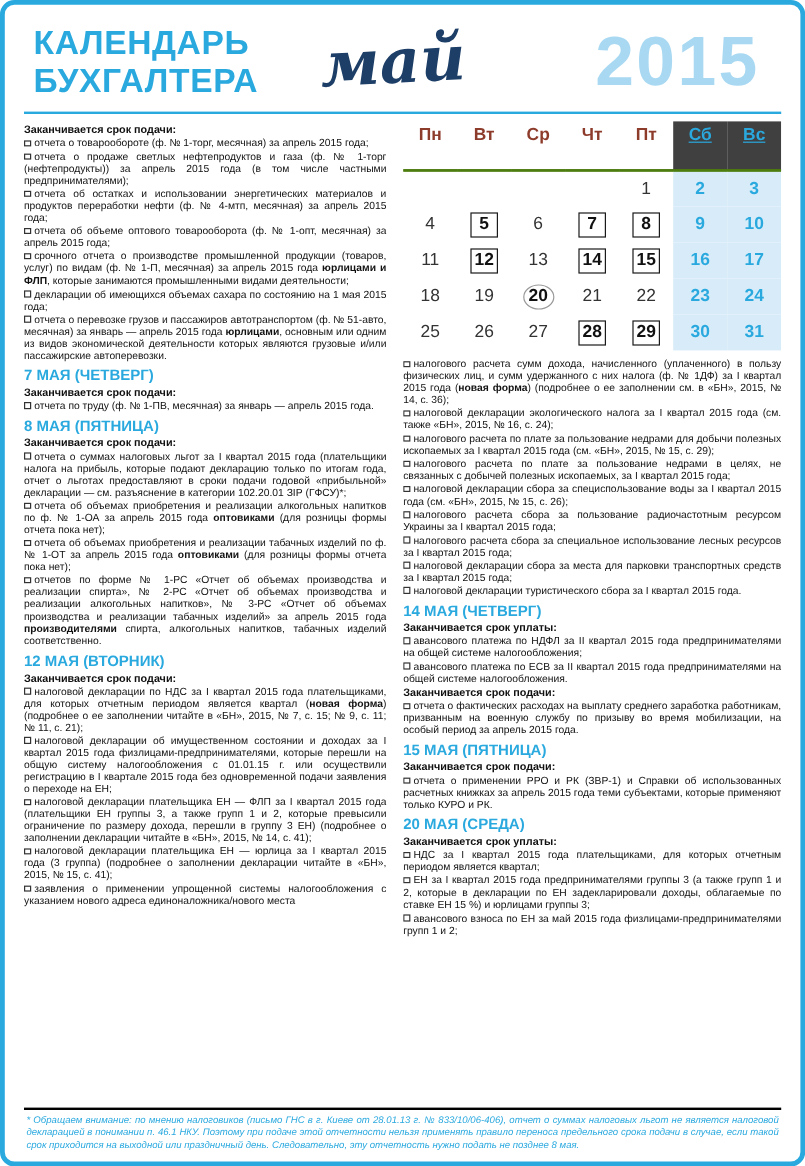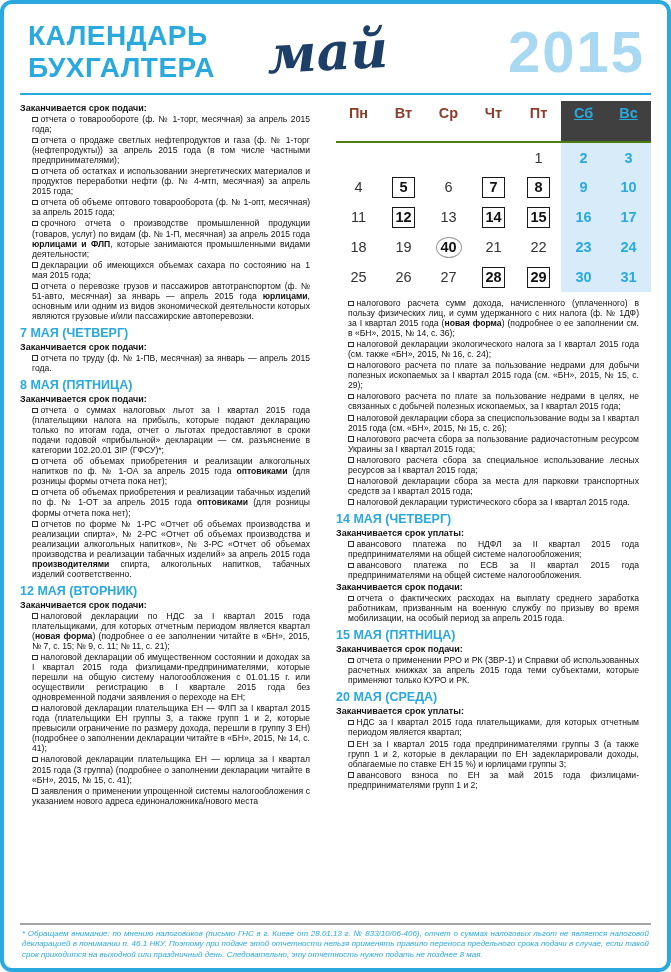--- a/index.html
+++ b/index.html
@@ -37,7 +37,7 @@
   }
   .year {
     font-size: 58px; font-weight: bold; color: #a9d9f2;
-    margin-left: auto; margin-right: 2px; letter-spacing: 2px;
+    margin-left: auto; margin-right: 14px; letter-spacing: 2px;
   }
   
   .content { display: flex; gap: 14px; flex: 1; overflow: hidden; padding-top: 6px; }

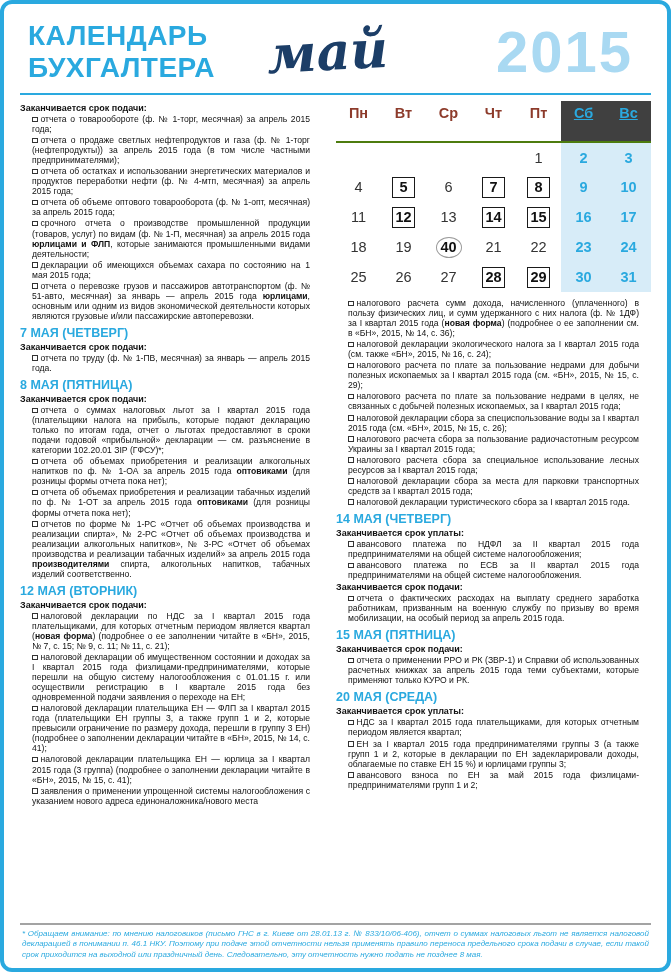--- a/index.html
+++ b/index.html
@@ -69,7 +69,7 @@
   .subheading { font-weight: bold; font-size: 9px; margin: 2px 0 1px; }
   .item, .continuation {
     font-size: 8.6px; line-height: 1.17; text-align: justify;
-    color: #111; margin: 1px 12px;
+    color: #111; margin: 1px 0;
   }
   .checkbox {
     display: inline-block; width: 5.5px; height: 5.5px;

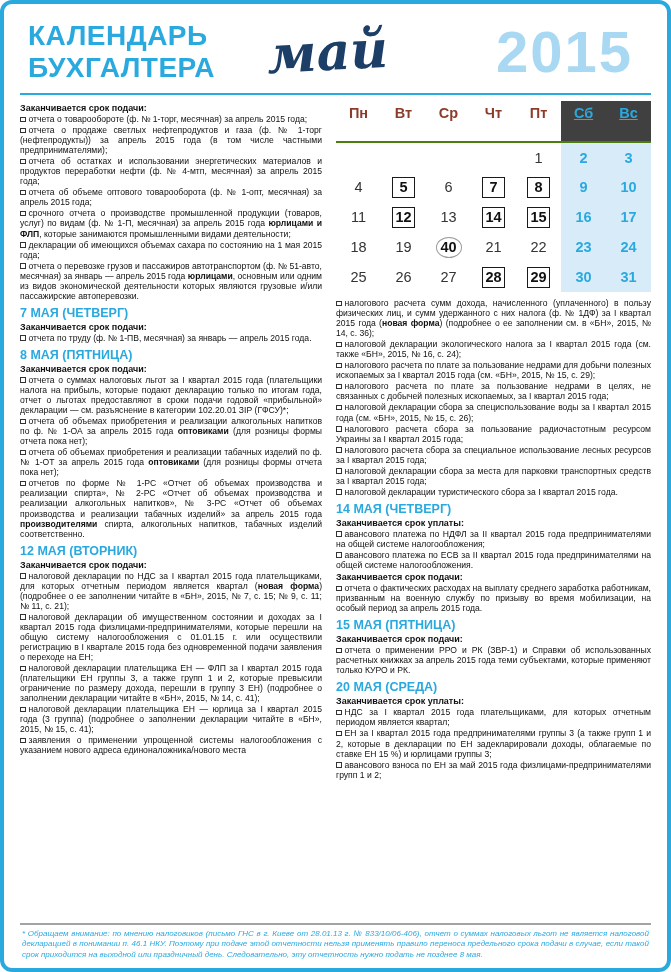--- a/index.html
+++ b/index.html
@@ -169,7 +169,7 @@
             <tr>
               <td>18</td>
               <td>19</td>
-              <td><span class="daycircle">40</span></td>
+              <td><span class="daycircle">20</span></td>
               <td>21</td>
               <td>22</td>
               <td class="weekend">23</td>

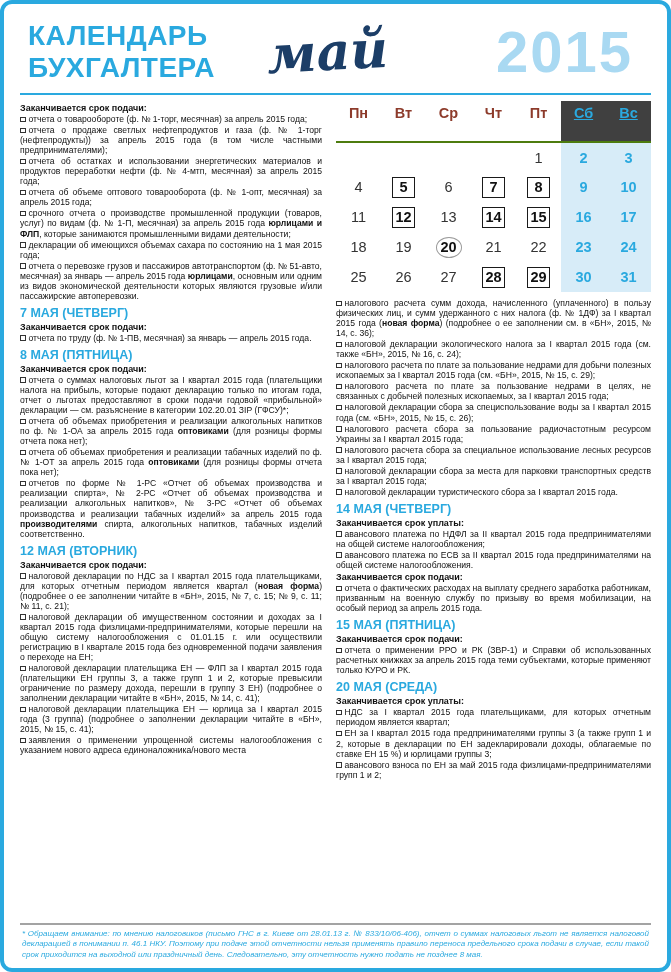--- a/index.html
+++ b/index.html
@@ -78,7 +78,7 @@
   
   .footer {
     flex: none;
-    border-top: 2px solid #a3a3a3; margin-top: 4px;
+    border-top: 2px solid #000000; margin-top: 4px;
     padding: 4px 2px 0 2px;
     font-size: 8px; font-style: italic; color: #2aa9df;
     line-height: 1.3; text-align: justify;

